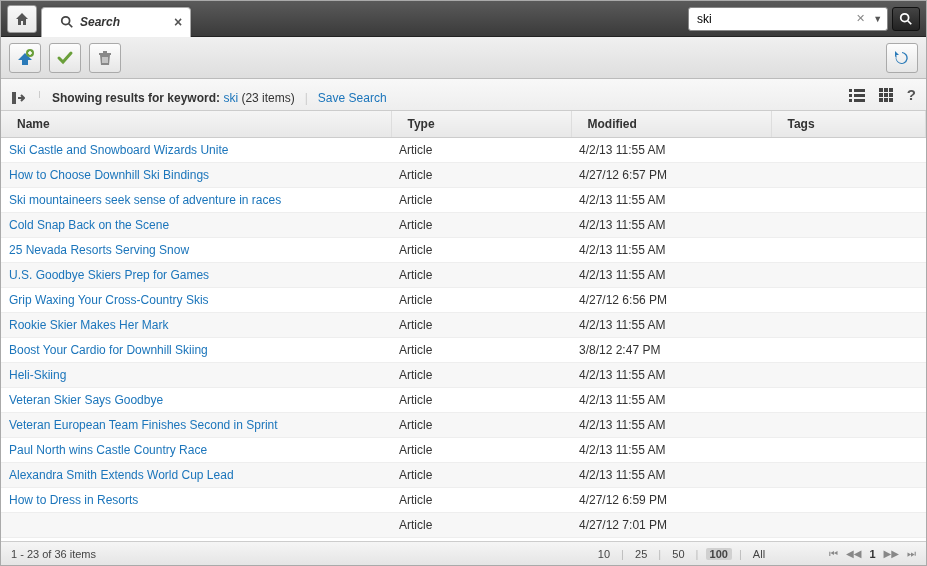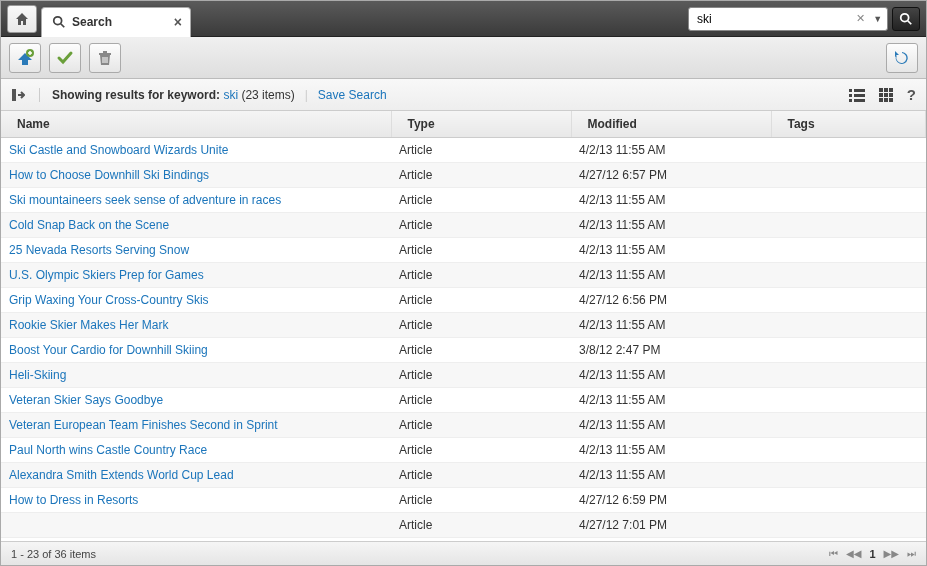--- a/index.html
+++ b/index.html
@@ -6,7 +6,7 @@
 body { font-family: Arial, Helvetica, sans-serif; font-size: 12px; color: #333; background: #fff; width: 927px; height: 566px; overflow: hidden; border: 1px solid #aaa; }
 .topbar { height: 36px; background: linear-gradient(#5a5a5a, #3a3a3a); border-bottom: 1px solid #222; display: flex; align-items: center; padding: 0 6px; position: relative; }
 .home-btn { width: 30px; height: 28px; background: linear-gradient(#f9f9f9,#e8e8e8); border: 1px solid #999; border-radius: 3px; display: flex; align-items: center; justify-content: center; cursor: pointer; margin-right: 4px; }
-.tab { background: #fff; height: 30px; margin-top: 6px; padding: 0 28px 0 10px; display: flex; align-items: center; border-radius: 4px 4px 0 0; border: 1px solid #aaa; border-bottom: none; position: relative; min-width: 150px; box-shadow: 0 -1px 2px rgba(0,0,0,0.1); }
+.tab { background: #fff; height: 30px; margin-top: 6px; padding: 0 28px 0 18px; display: flex; align-items: center; border-radius: 4px 4px 0 0; border: 1px solid #aaa; border-bottom: none; position: relative; min-width: 150px; box-shadow: 0 -1px 2px rgba(0,0,0,0.1); font-style: italic; }
 .tab .tab-icon { margin-right: 6px; }
 .tab .tab-label { font-weight: bold; color: #333; }
 .tab .tab-close { position: absolute; right: 8px; top: 7px; cursor: pointer; color: #555; font-size: 14px; font-weight: bold; line-height: 1; }

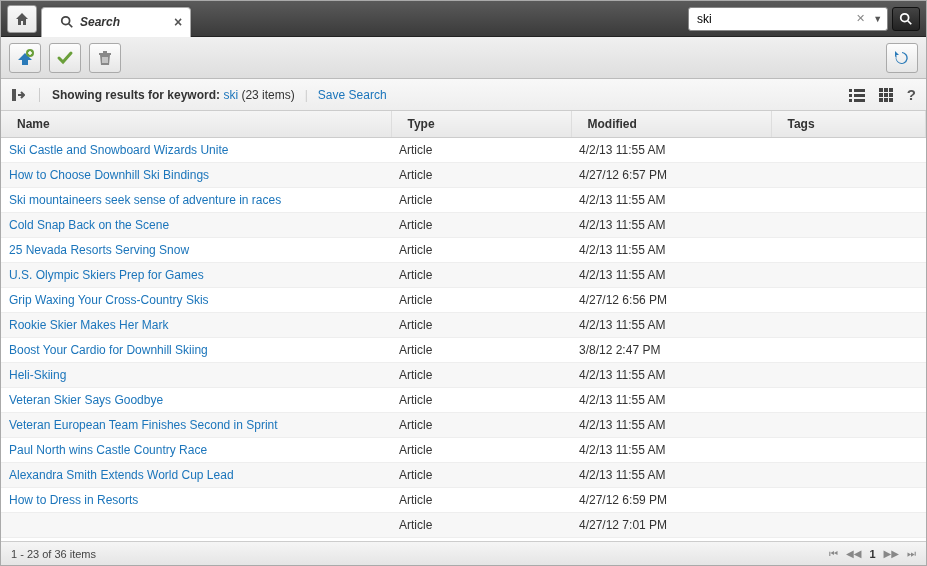--- a/index.html
+++ b/index.html
@@ -19,7 +19,7 @@
 .toolbar { height: 42px; background: linear-gradient(#f0f0f0,#dedede); border-bottom: 1px solid #bbb; display: flex; align-items: center; padding: 0 8px; gap: 8px; }
 .tbtn { width: 32px; height: 30px; background: linear-gradient(#fdfdfd,#e6e6e6); border: 1px solid #aaa; border-radius: 3px; display: flex; align-items: center; justify-content: center; cursor: pointer; }
 .tbtn.refresh-right { margin-left: auto; }
-.infobar { height: 32px; background: linear-gradient(#f8f8f8,#eee); border-bottom: 1px solid #ccc; display: flex; align-items: center; padding: 4px 10px; font-size: 12px; }
+.infobar { height: 32px; background: linear-gradient(#f8f8f8,#eee); border-bottom: 1px solid #ccc; display: flex; padding: 12px 10px; font-size: 12px; }
 .infobar .export-icon { margin-right: 12px; cursor: pointer; color: #444; border-right: 1px solid #ccc; padding-right: 14px; }
 .infobar .showing { font-weight: bold; color: #333; }
 .infobar .kw { color: #1b75bb; font-weight: normal; }

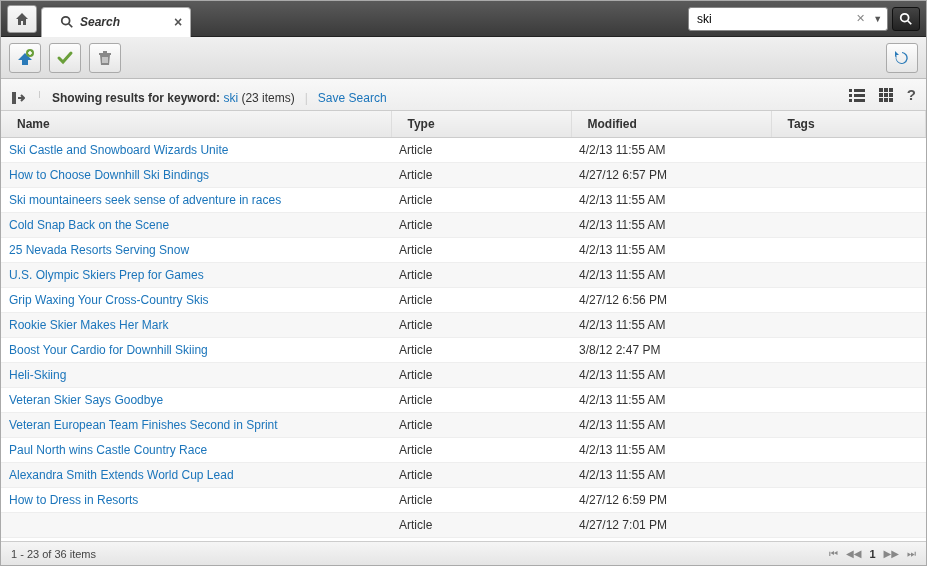--- a/index.html
+++ b/index.html
@@ -197,7 +197,7 @@
           <td></td>
         </tr>
         <tr>
-          <td class="name"><a>U.S. Olympic Skiers Prep for Games</a></td>
+          <td class="name"><a>U.S. Goodbye Skiers Prep for Games</a></td>
           <td>Article</td>
           <td>4/2/13 11:55 AM</td>
           <td></td>

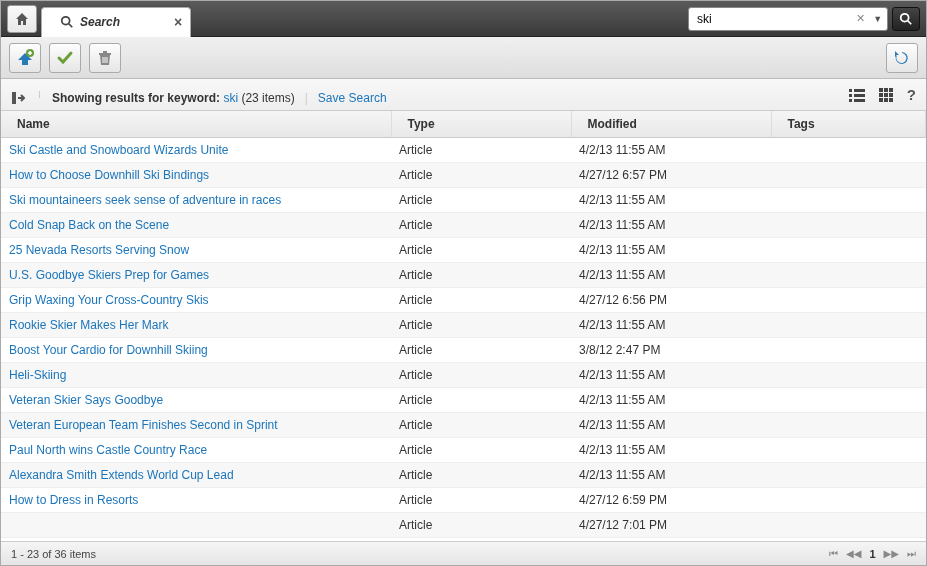--- a/index.html
+++ b/index.html
@@ -269,6 +269,7 @@
 <div class="footer">
   <span>1 - 23 of 36 items</span>
   <span class="spacer"></span>
+  <span class="psizes" id="psizes"><span>10</span><span class="sep"> | </span><span>25</span><span class="sep"> | </span><span>50</span><span class="sep"> | </span><span class="active">100</span><span class="sep"> | </span><span>All</span></span>
   <span class="pager">
     <span class="pg">⏮</span>
     <span class="pg">◀◀</span>

